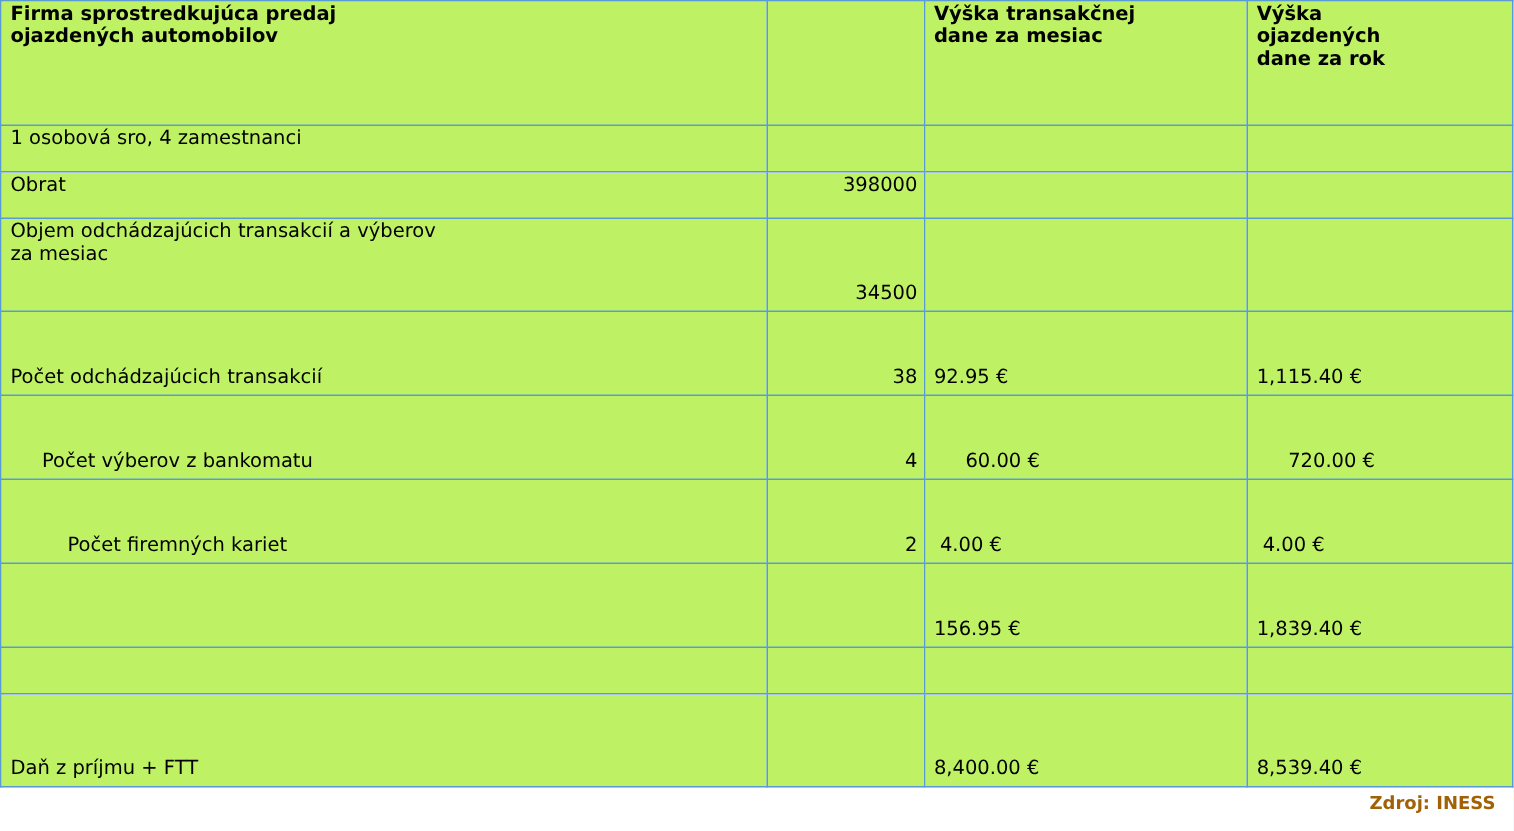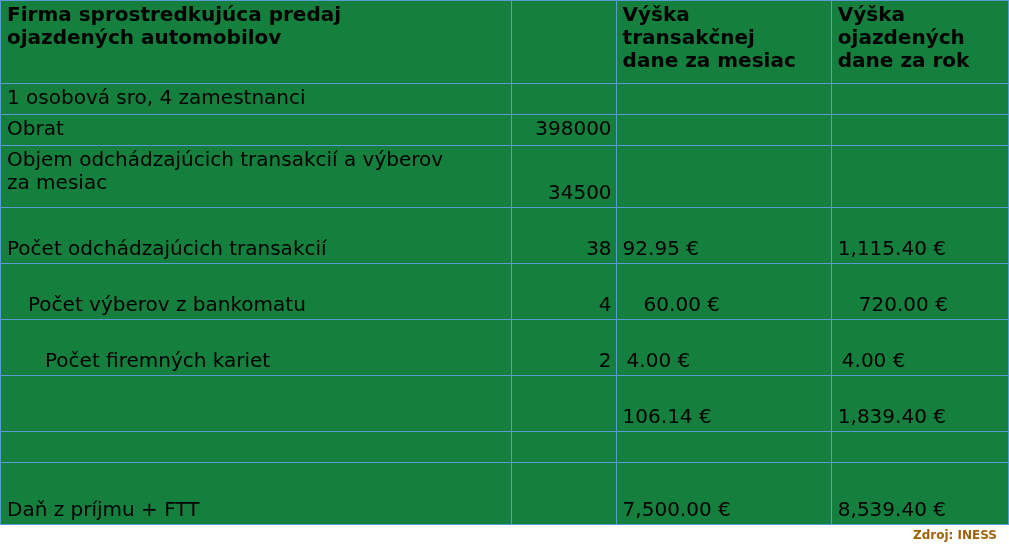--- a/index.html
+++ b/index.html
@@ -27,8 +27,8 @@
   }
   table.fin-table td {
     border: 1px solid #5b9bd5;
-    background: #15803d;
-    font-size: 20px;
+    background: #bef264;
+    font-size: 13px;
     color: #000000;
     vertical-align: top;
     padding: 2px 4px 2px 6px;

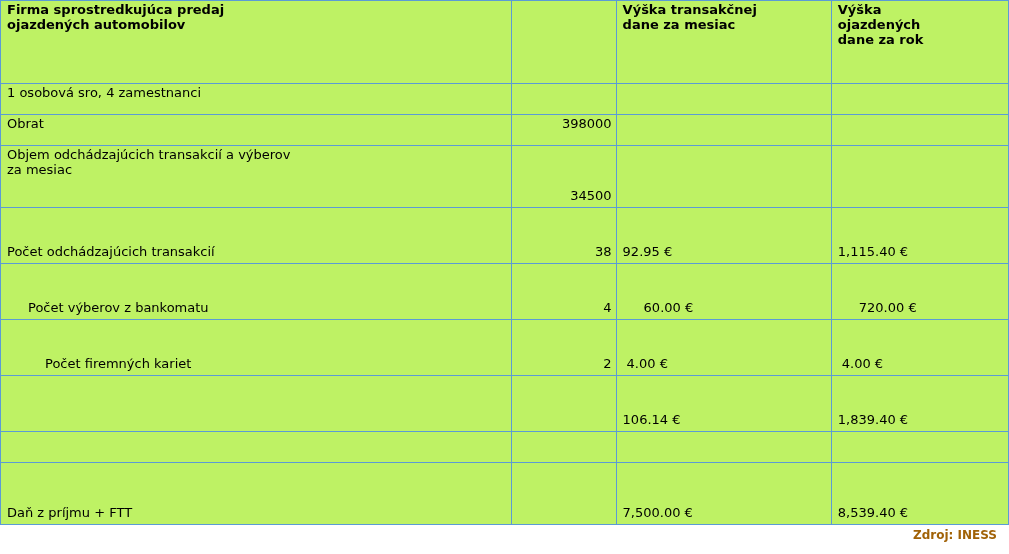--- a/index.html
+++ b/index.html
@@ -180,7 +180,7 @@
       <tr class="r-sum">
         <td class="label"></td>
         <td class="num"></td>
-        <td class="money">106.14 €</td>
+        <td class="money">156.95 €</td>
         <td class="money">1,839.40 €</td>
       </tr>
 

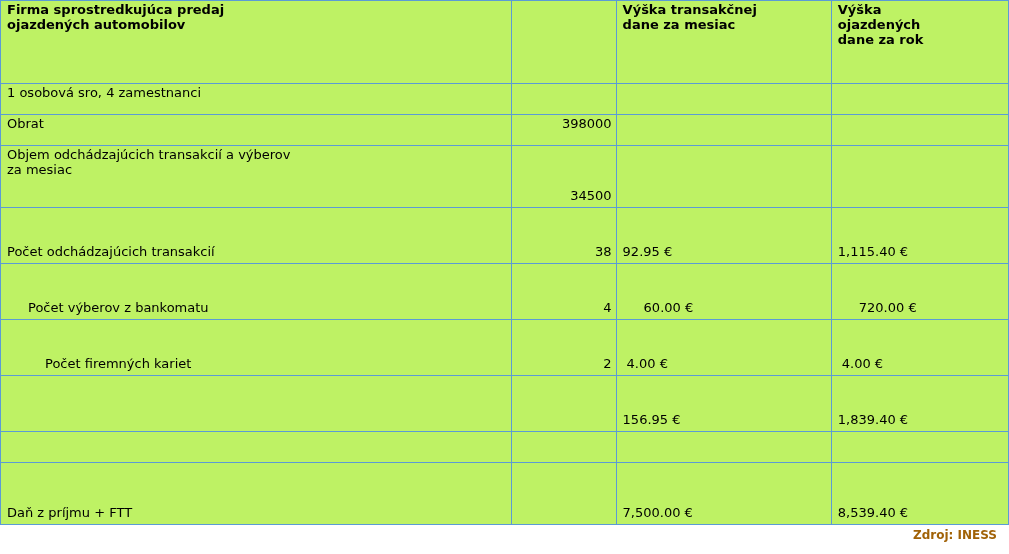--- a/index.html
+++ b/index.html
@@ -194,7 +194,7 @@
       <tr class="r-dan">
         <td class="label">Daň z príjmu + FTT</td>
         <td class="num"></td>
-        <td class="money">7,500.00 €</td>
+        <td class="money">8,400.00 €</td>
         <td class="money">8,539.40 €</td>
       </tr>
     </tbody>

